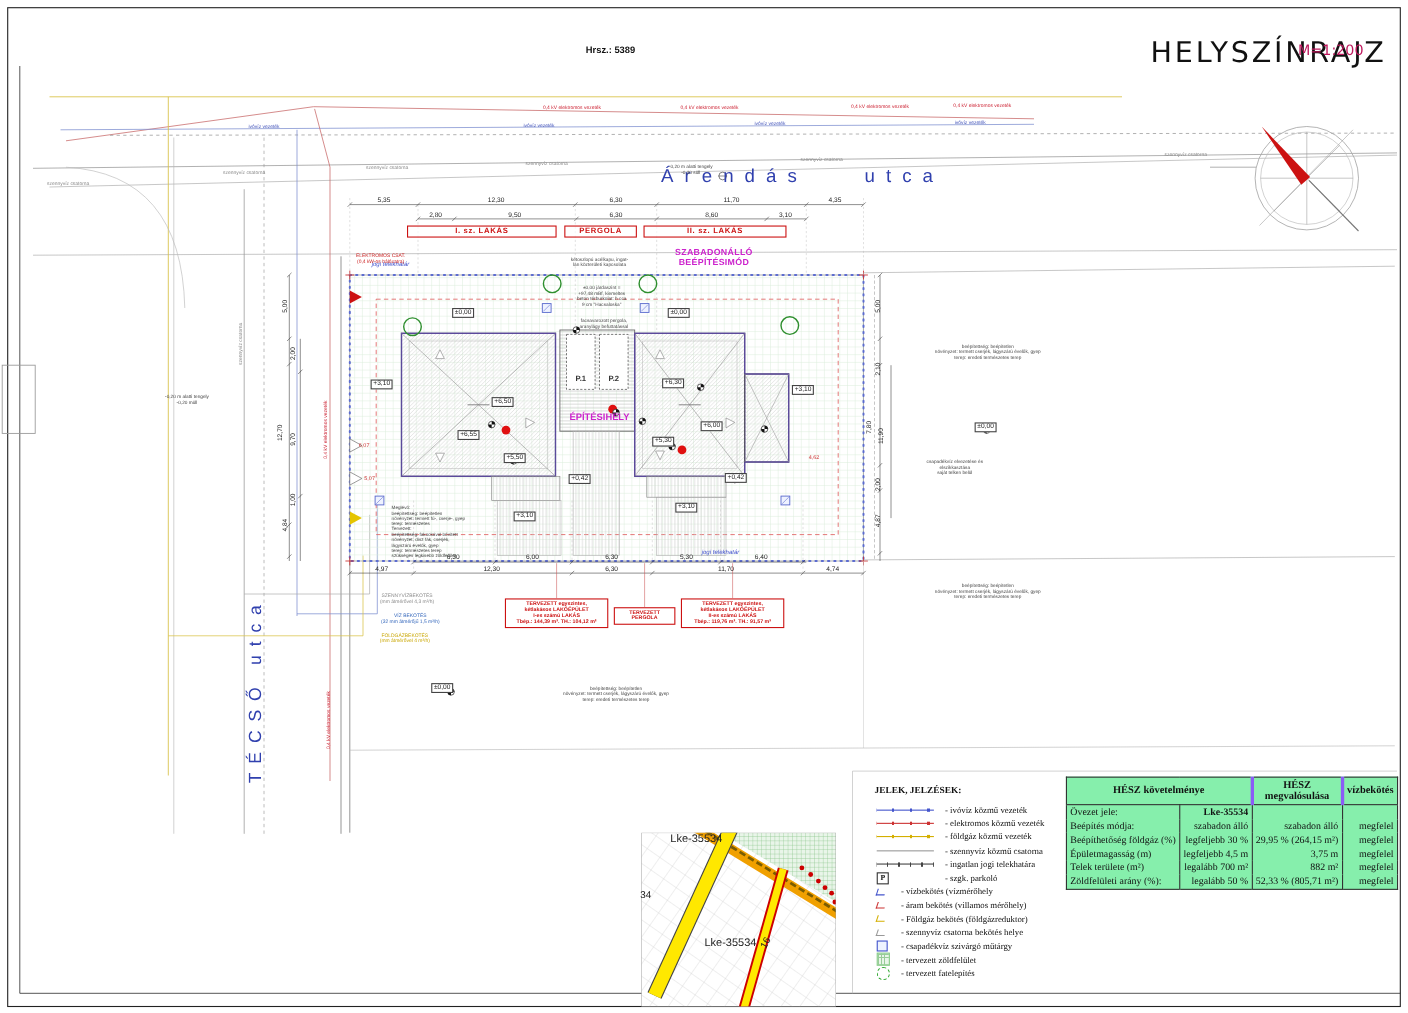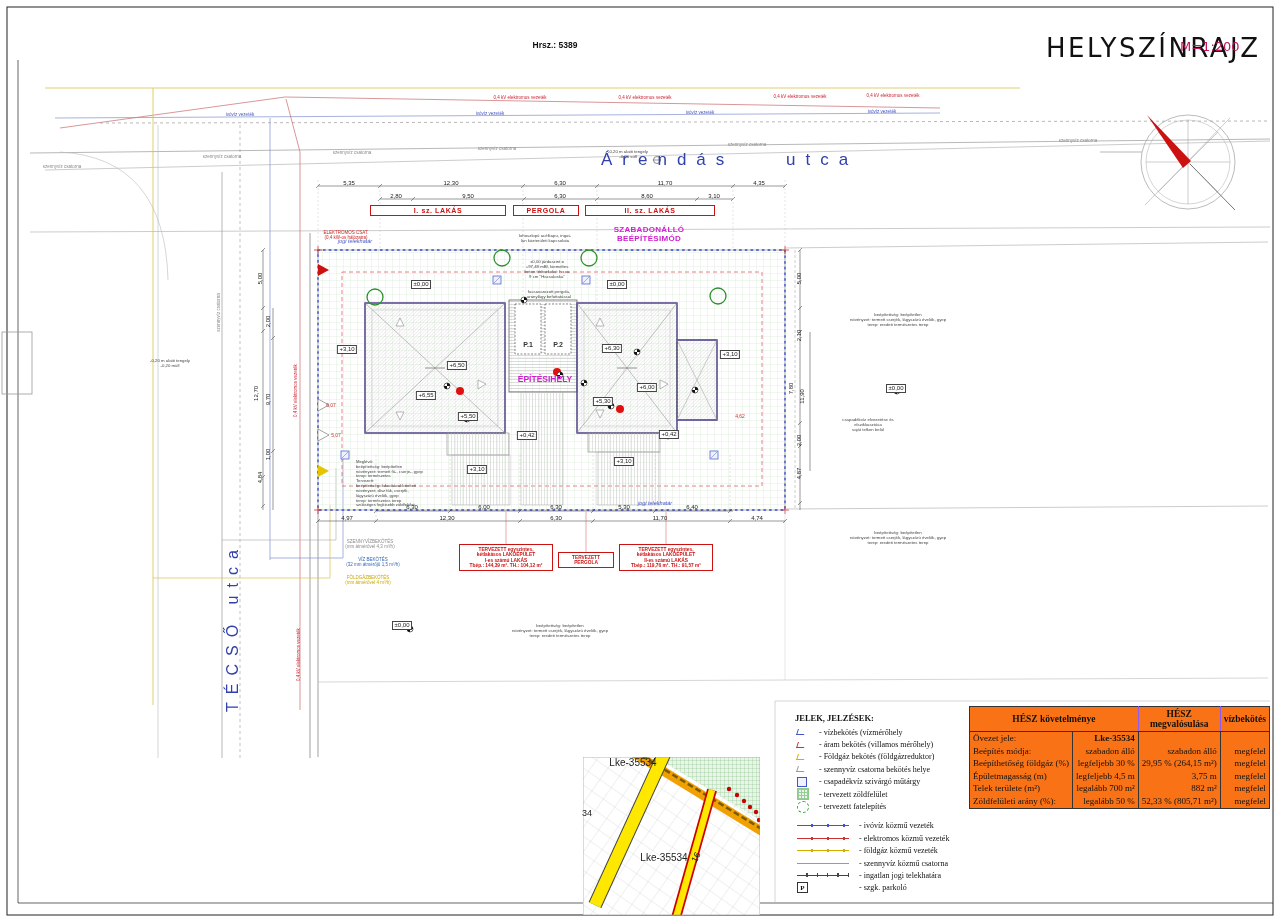--- a/index.html
+++ b/index.html
@@ -69,7 +69,7 @@
   .sym-parking{width:9px;height:9px;border:1px solid #333;font:bold 7px "Liberation Serif",serif;
     display:flex;align-items:center;justify-content:center;color:#111}
   
-  .hesz{position:absolute;left:969px;top:706px;width:298px;border-collapse:collapse;background:#f97316;
+  .hesz{position:absolute;left:969px;top:706px;width:298px;border-collapse:collapse;background:#86efac;
         font-family:"Liberation Serif",serif;font-size:9px;color:#111;border:1px solid #333}
   .hesz th{font-size:9.5px;font-weight:bold;border-bottom:1px solid #333;padding:2px 3px;text-align:center}
   .hesz th:nth-child(2),.hesz th:nth-child(3){border-left:1px solid #8b5cf6}

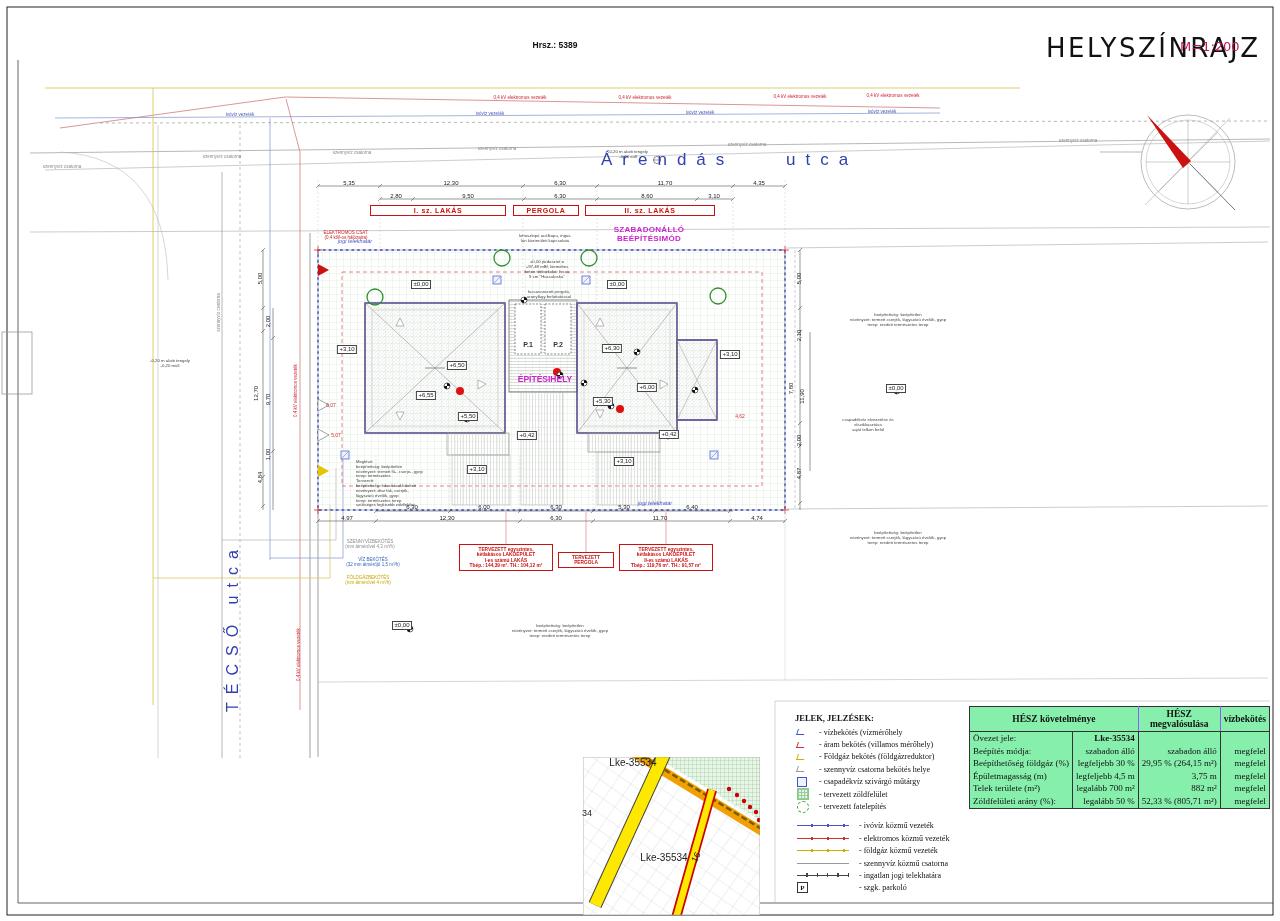--- a/index.html
+++ b/index.html
@@ -72,7 +72,7 @@
   .hesz{position:absolute;left:969px;top:706px;width:298px;border-collapse:collapse;background:#86efac;
         font-family:"Liberation Serif",serif;font-size:9px;color:#111;border:1px solid #333}
   .hesz th{font-size:9.5px;font-weight:bold;border-bottom:1px solid #333;padding:2px 3px;text-align:center}
-  .hesz th:nth-child(2),.hesz th:nth-child(3){border-left:1px solid #8b5cf6}
+  .hesz th:nth-child(2),.hesz th:nth-child(3){border-left:3px solid #8b5cf6}
   .hesz td{padding:0 3px;line-height:12.6px;white-space:nowrap}
   .hesz td.c1{border-left:1px solid #333;text-align:right}
   .hesz td.c2{border-left:1px solid #333;text-align:right}

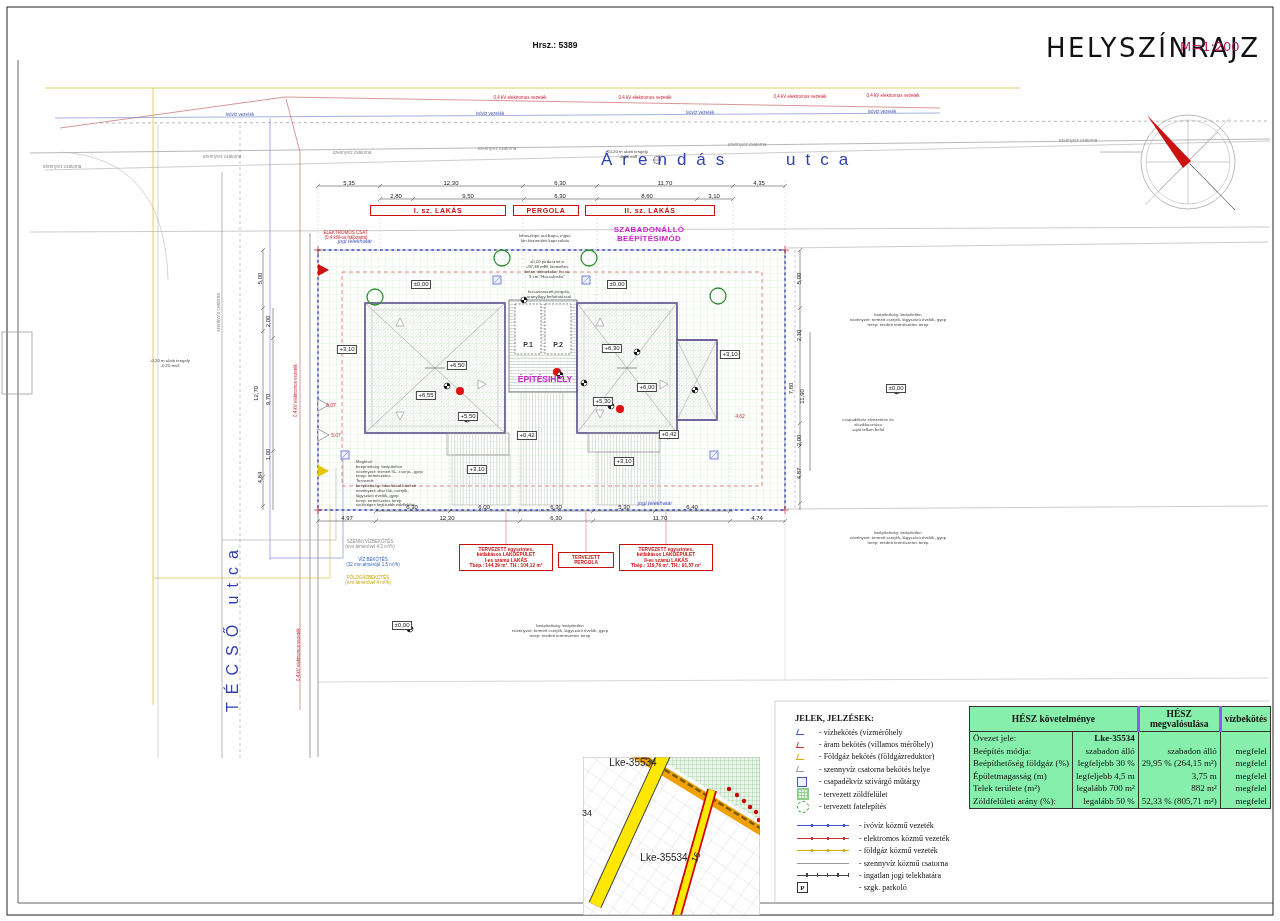--- a/index.html
+++ b/index.html
@@ -472,6 +472,44 @@
 
   <div id="legend">
     <div class="lg-title">JELEK, JELZÉSEK:</div>
+    <div id="legend-lines">
+        <div class="lg-item">
+          <span class="lg-sym">
+            <span class="sym-line-water"></span>
+          </span>
+          <span class="lg-txt">- ivóvíz közmű vezeték</span>
+        </div>
+        <div class="lg-item">
+          <span class="lg-sym">
+            <span class="sym-line-electric"></span>
+          </span>
+          <span class="lg-txt">- elektromos közmű vezeték</span>
+        </div>
+        <div class="lg-item">
+          <span class="lg-sym">
+            <span class="sym-line-gas"></span>
+          </span>
+          <span class="lg-txt">- földgáz közmű vezeték</span>
+        </div>
+        <div class="lg-item">
+          <span class="lg-sym">
+            <span class="sym-line-sewer"></span>
+          </span>
+          <span class="lg-txt">- szennyvíz közmű csatorna</span>
+        </div>
+        <div class="lg-item">
+          <span class="lg-sym">
+            <span class="sym-line-boundary"></span>
+          </span>
+          <span class="lg-txt">- ingatlan jogi telekhatára</span>
+        </div>
+        <div class="lg-item">
+          <span class="lg-sym">
+            <span class="sym-parking">P</span>
+          </span>
+          <span class="lg-txt">- szgk. parkoló</span>
+        </div>
+      </div>
     <div id="legend-symbols">
         <div class="lg-item">
           <span class="lg-sym">
@@ -514,44 +552,6 @@
             <span class="sym-tree"></span>
           </span>
           <span class="lg-txt">- tervezett fatelepítés</span>
-        </div>
-      </div>
-    <div id="legend-lines">
-        <div class="lg-item">
-          <span class="lg-sym">
-            <span class="sym-line-water"></span>
-          </span>
-          <span class="lg-txt">- ivóvíz közmű vezeték</span>
-        </div>
-        <div class="lg-item">
-          <span class="lg-sym">
-            <span class="sym-line-electric"></span>
-          </span>
-          <span class="lg-txt">- elektromos közmű vezeték</span>
-        </div>
-        <div class="lg-item">
-          <span class="lg-sym">
-            <span class="sym-line-gas"></span>
-          </span>
-          <span class="lg-txt">- földgáz közmű vezeték</span>
-        </div>
-        <div class="lg-item">
-          <span class="lg-sym">
-            <span class="sym-line-sewer"></span>
-          </span>
-          <span class="lg-txt">- szennyvíz közmű csatorna</span>
-        </div>
-        <div class="lg-item">
-          <span class="lg-sym">
-            <span class="sym-line-boundary"></span>
-          </span>
-          <span class="lg-txt">- ingatlan jogi telekhatára</span>
-        </div>
-        <div class="lg-item">
-          <span class="lg-sym">
-            <span class="sym-parking">P</span>
-          </span>
-          <span class="lg-txt">- szgk. parkoló</span>
         </div>
       </div>
   </div>

